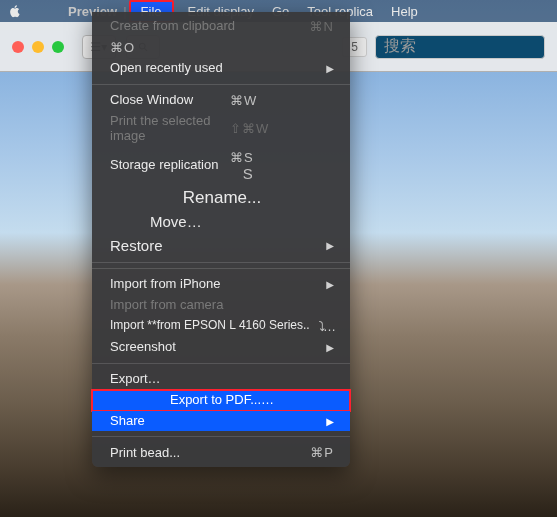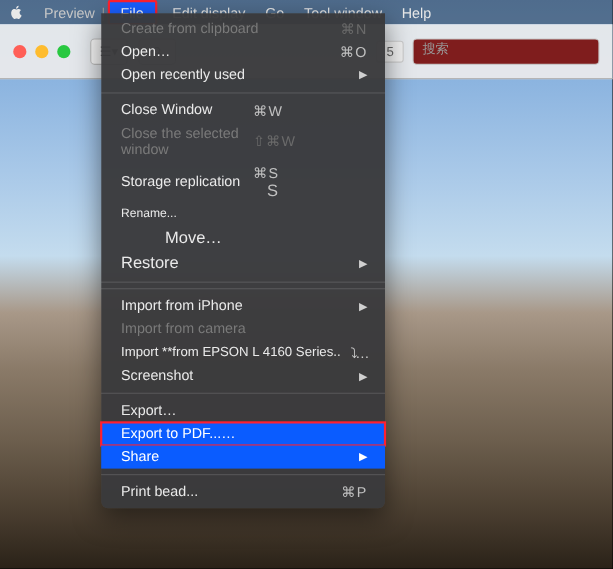--- a/index.html
+++ b/index.html
@@ -19,7 +19,7 @@
 }
 .menubar .apple { width: 14px; height: 14px; }
 .menubar .apple svg { width: 14px; height: 14px; fill: #e8e8e8; }
-.menubar .app-name { font-weight: 400; color: #c8c8c8; }
+.menubar .app-name { font-weight: 700; color: #c8c8c8; margin-left: 28px; }
 .menubar .sep { color: #999; }
 .menubar .mi { cursor: default; text-align: center; }
 .menubar .mi.active {

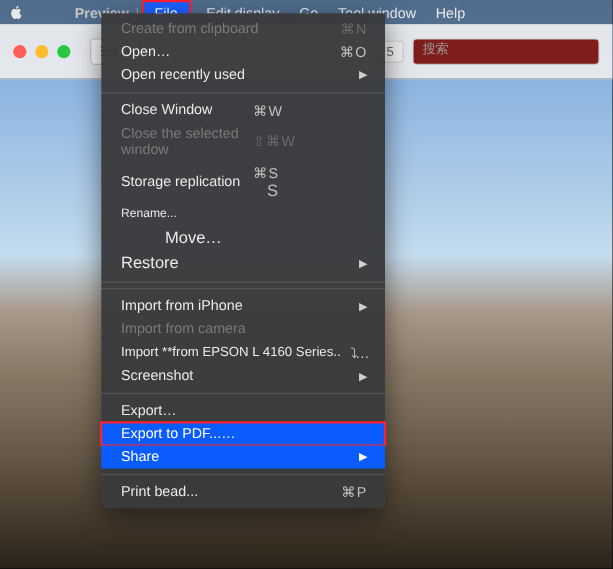--- a/index.html
+++ b/index.html
@@ -94,7 +94,7 @@
     <span class="mi active">File</span>
     <span class="mi">Edit display</span>
     <span class="mi">Go</span>
-    <span class="mi">Tool window</span>
+    <span class="mi">Tool replica</span>
     <span class="mi">Help</span>
   </div>
 

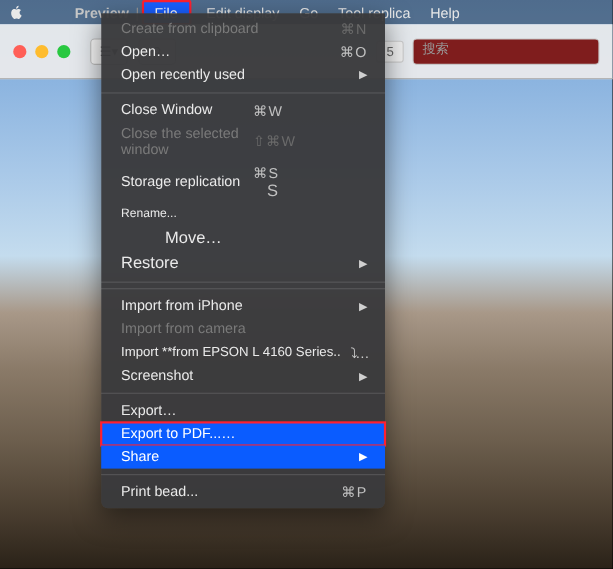--- a/index.html
+++ b/index.html
@@ -124,7 +124,6 @@
       <span class="sc">⌘N</span>
     </div>
     <div class="mrow">
-      <span class="lbl">Open…</span>
       <span class="sc">⌘O</span>
     </div>
     <div class="mrow">

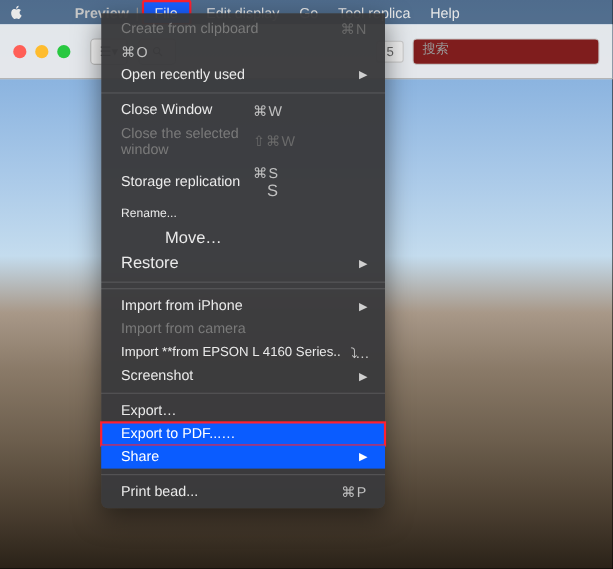--- a/index.html
+++ b/index.html
@@ -47,7 +47,7 @@
 }
 .search {
   width: 170px; height: 24px; border: 1px solid #c8c8c8; border-radius: 4px;
-  background: #7f1d1d; font-size: 12px; padding: 0 8px; color: #999; margin-right: 12px;
+  background: #0c4a6e; font-size: 16px; padding: 0 8px; color: #999; margin-right: 12px;
   display: flex; align-items: flex-start;
 }
 

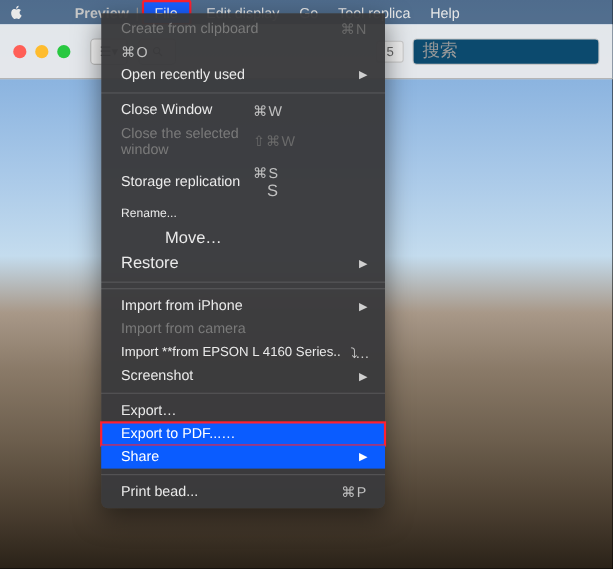--- a/index.html
+++ b/index.html
@@ -138,7 +138,7 @@
       <span class="sc">⌘W</span>
     </div>
     <div class="mrow disabled">
-      <span class="lbl wrap">Close the selected window</span>
+      <span class="lbl wrap">Print the selected image</span>
       <span class="sc">⇧⌘W</span>
     </div>
     <div class="mrow" style="align-items:center;">

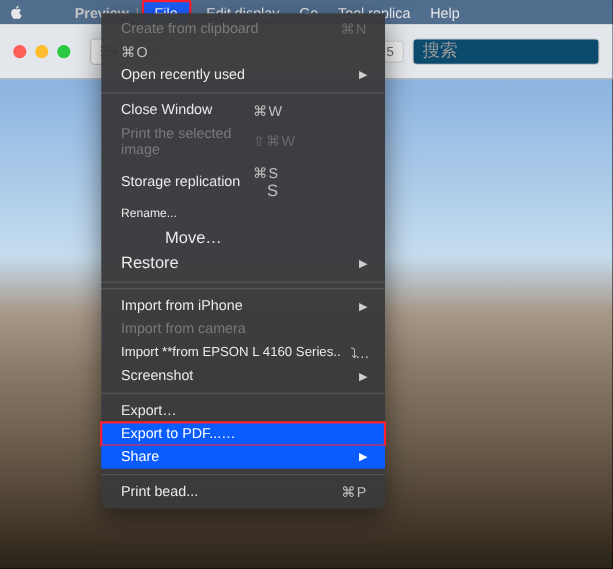--- a/index.html
+++ b/index.html
@@ -149,7 +149,7 @@
       </span>
     </div>
     <div class="mrow">
-      <span class="lbl" style="font-size:11px;">Rename...</span>
+      <span class="lbl" style="font-size:17px;text-align:center;">Rename...</span>
     </div>
     <div class="mrow">
       <span class="lbl" style="font-size:15px;margin-left:40px;">Move…</span>

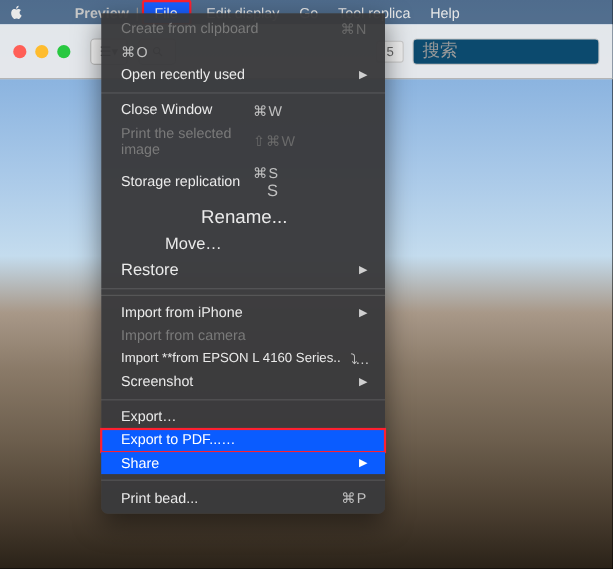--- a/index.html
+++ b/index.html
@@ -71,7 +71,7 @@
 }
 .mrow.hl-box {
   background: #0a5cff; color: #fff;
-  outline: 2px solid #ff2030; outline-offset: -1px;
+  outline: 2px solid #ff2030; outline-offset: -1px; text-align: center;
 }
 .msep { height: 1px; background: rgba(255,255,255,0.14); margin: 5px 0; }
 .mrow.pw { color: #7a7a7a; font-style: normal; }

